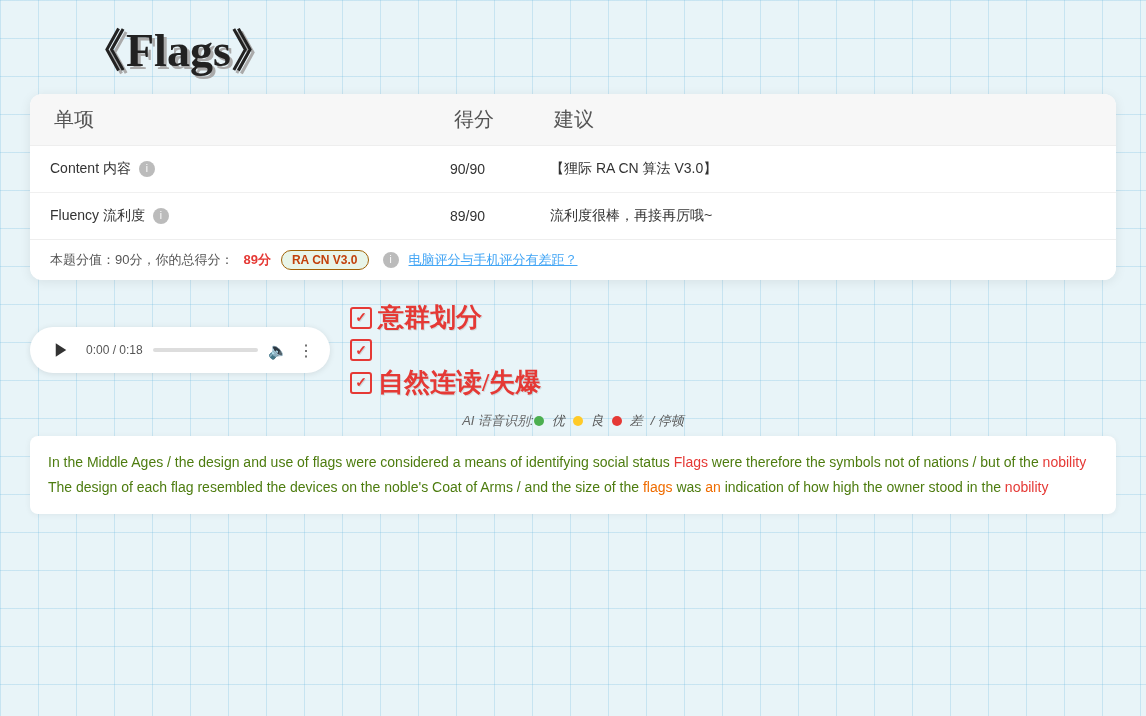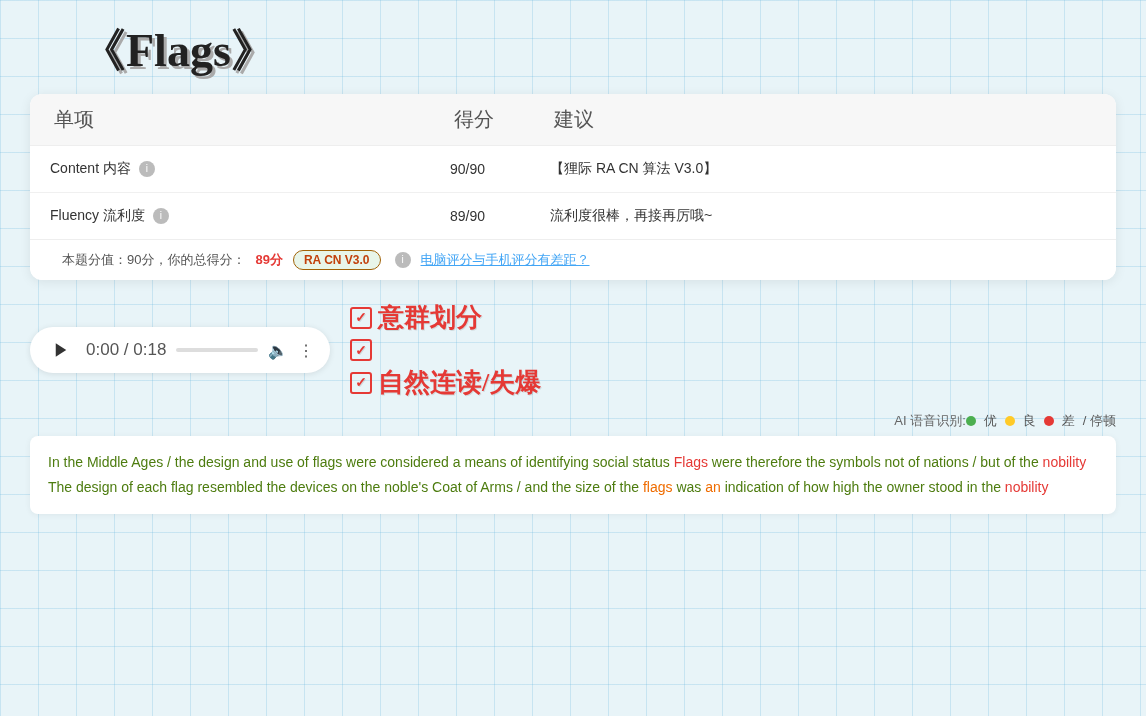--- a/index.html
+++ b/index.html
@@ -129,7 +129,7 @@
       display: flex;
       align-items: center;
       gap: 10px;
-      padding: 10px 32px;
+      padding: 10px 20px;
       background: white;
       border-radius: 0 0 12px 12px;
       font-size: 13px;

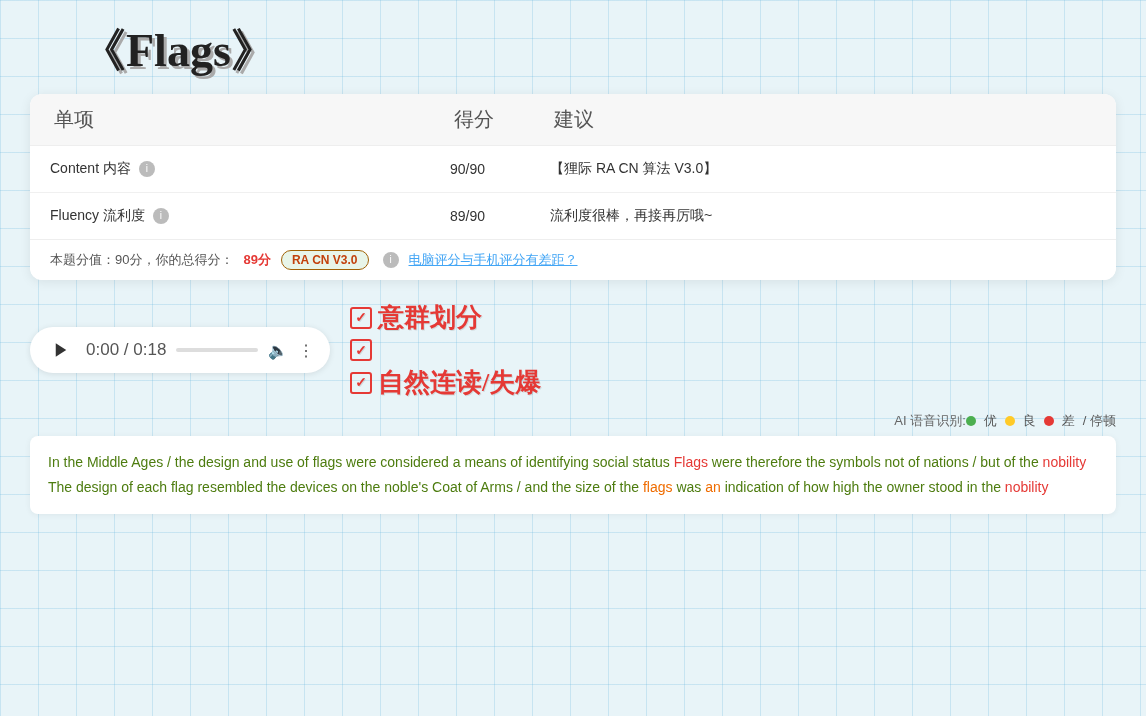--- a/index.html
+++ b/index.html
@@ -190,7 +190,7 @@
     .play-btn svg { width: 18px; height: 18px; }
 
     .time-display {
-      font-size: 17px;
+      font-size: 12px;
       color: #555;
       white-space: nowrap;
     }

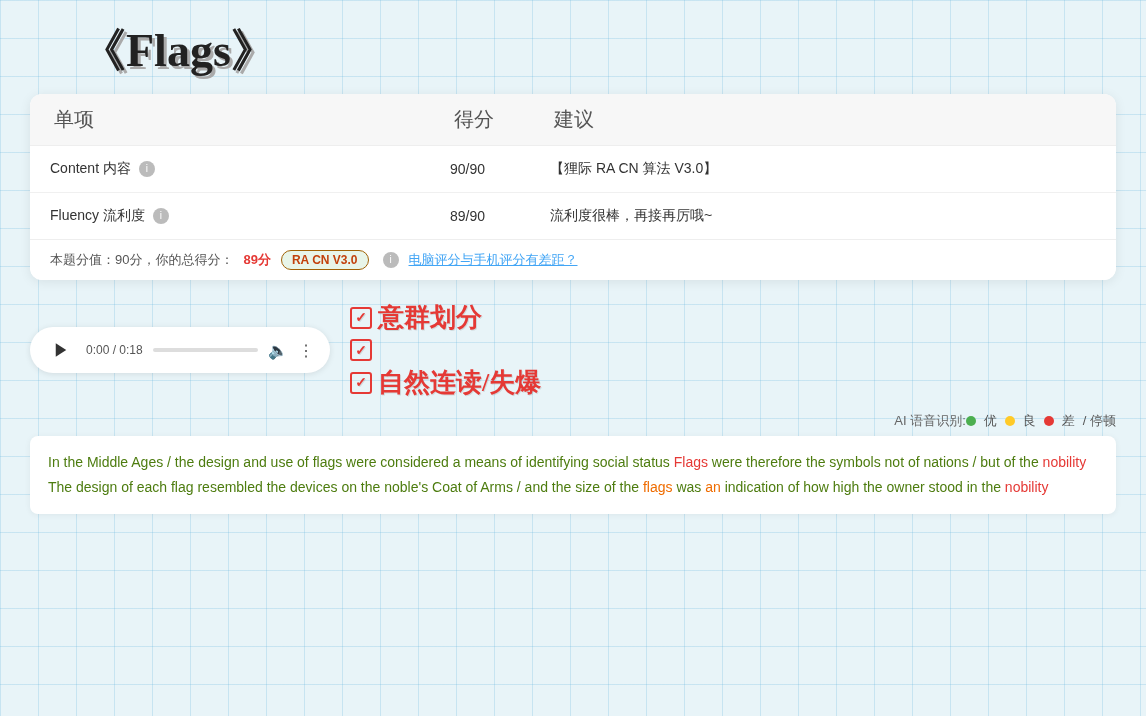--- a/index.html
+++ b/index.html
@@ -260,9 +260,10 @@
 
     .ai-label-row {
       display: flex;
-      justify-content: flex-end;
+      justify-content: center;
       align-items: center;
       margin-bottom: 6px;
+      font-style: italic;
     }
 
     .ai-label {

